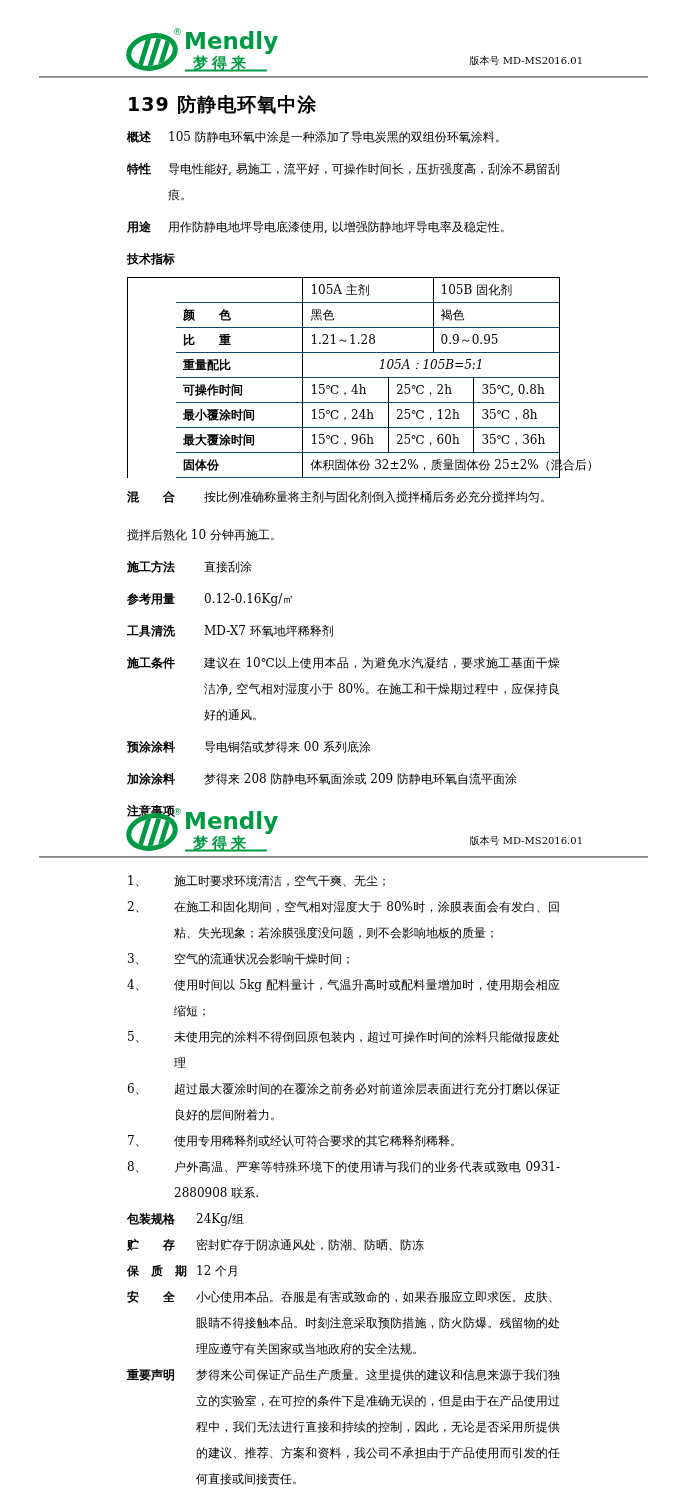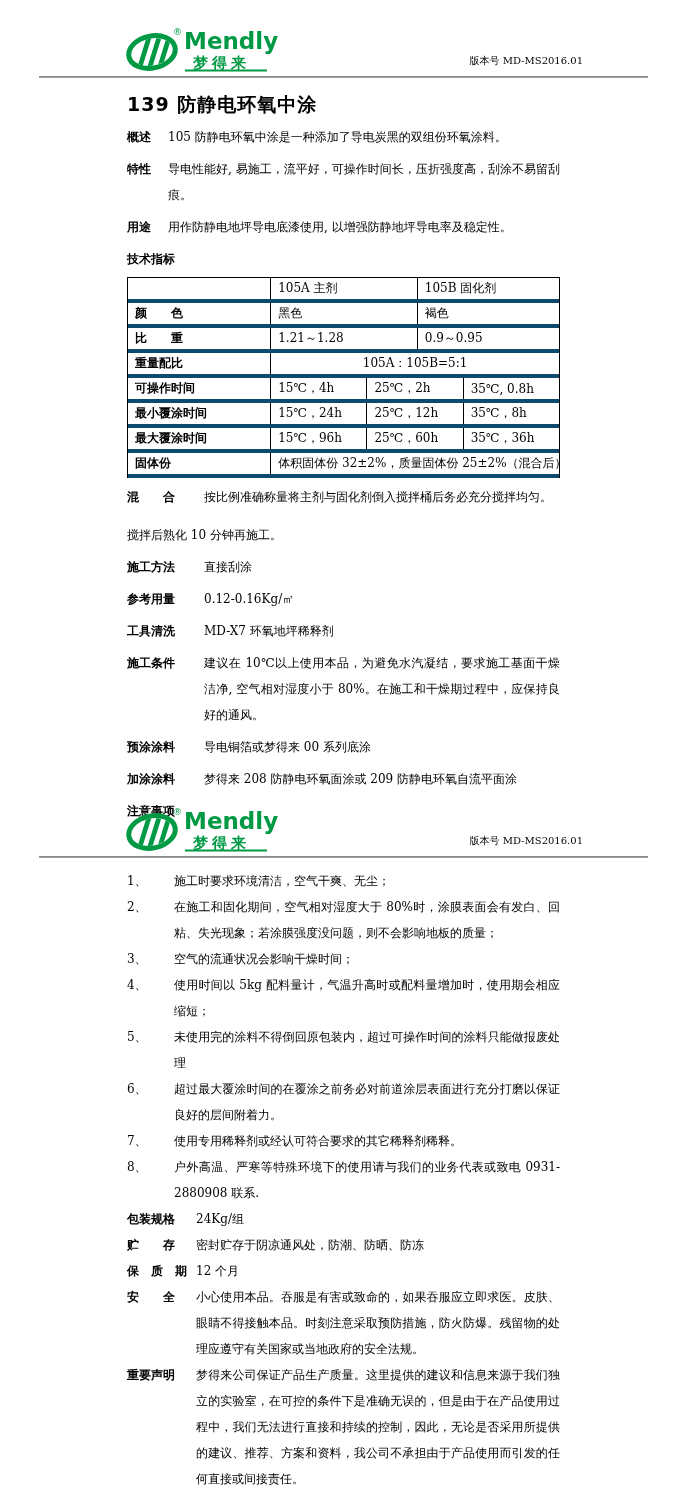--- a/index.html
+++ b/index.html
@@ -59,7 +59,7 @@
     font-size: 12px;
   }
   .repeat { display: contents; }
-  .trow { display: flex; border-bottom: 4px solid #0c4a6e; min-height: 25px; }
+  .trow { display: flex; border-bottom: 1px solid #0c4a6e; min-height: 25px; margin-left: 48px; }
   .tcell {
     display: flex; align-items: center;
     padding: 2px 7px;

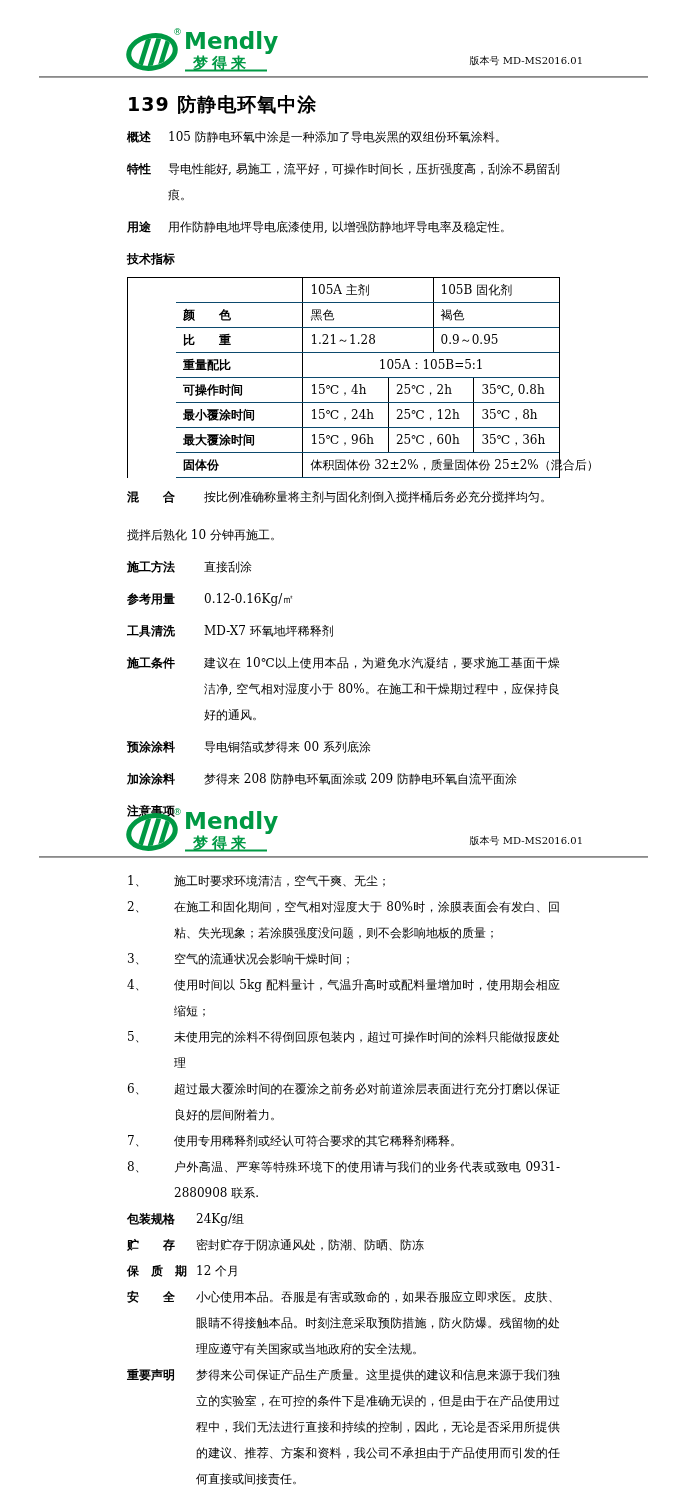--- a/index.html
+++ b/index.html
@@ -71,7 +71,7 @@
   .w-a   { width: 34%; }
   .w-b   { width: 33%; }
   .w-c   { width: 22.34%; }
-  .w-span { width: 67%; justify-content: center; }
+  .w-span { width: 67%; justify-content: center; font-style: italic; }
   .w-span-left { width: 67%; }
 
   

